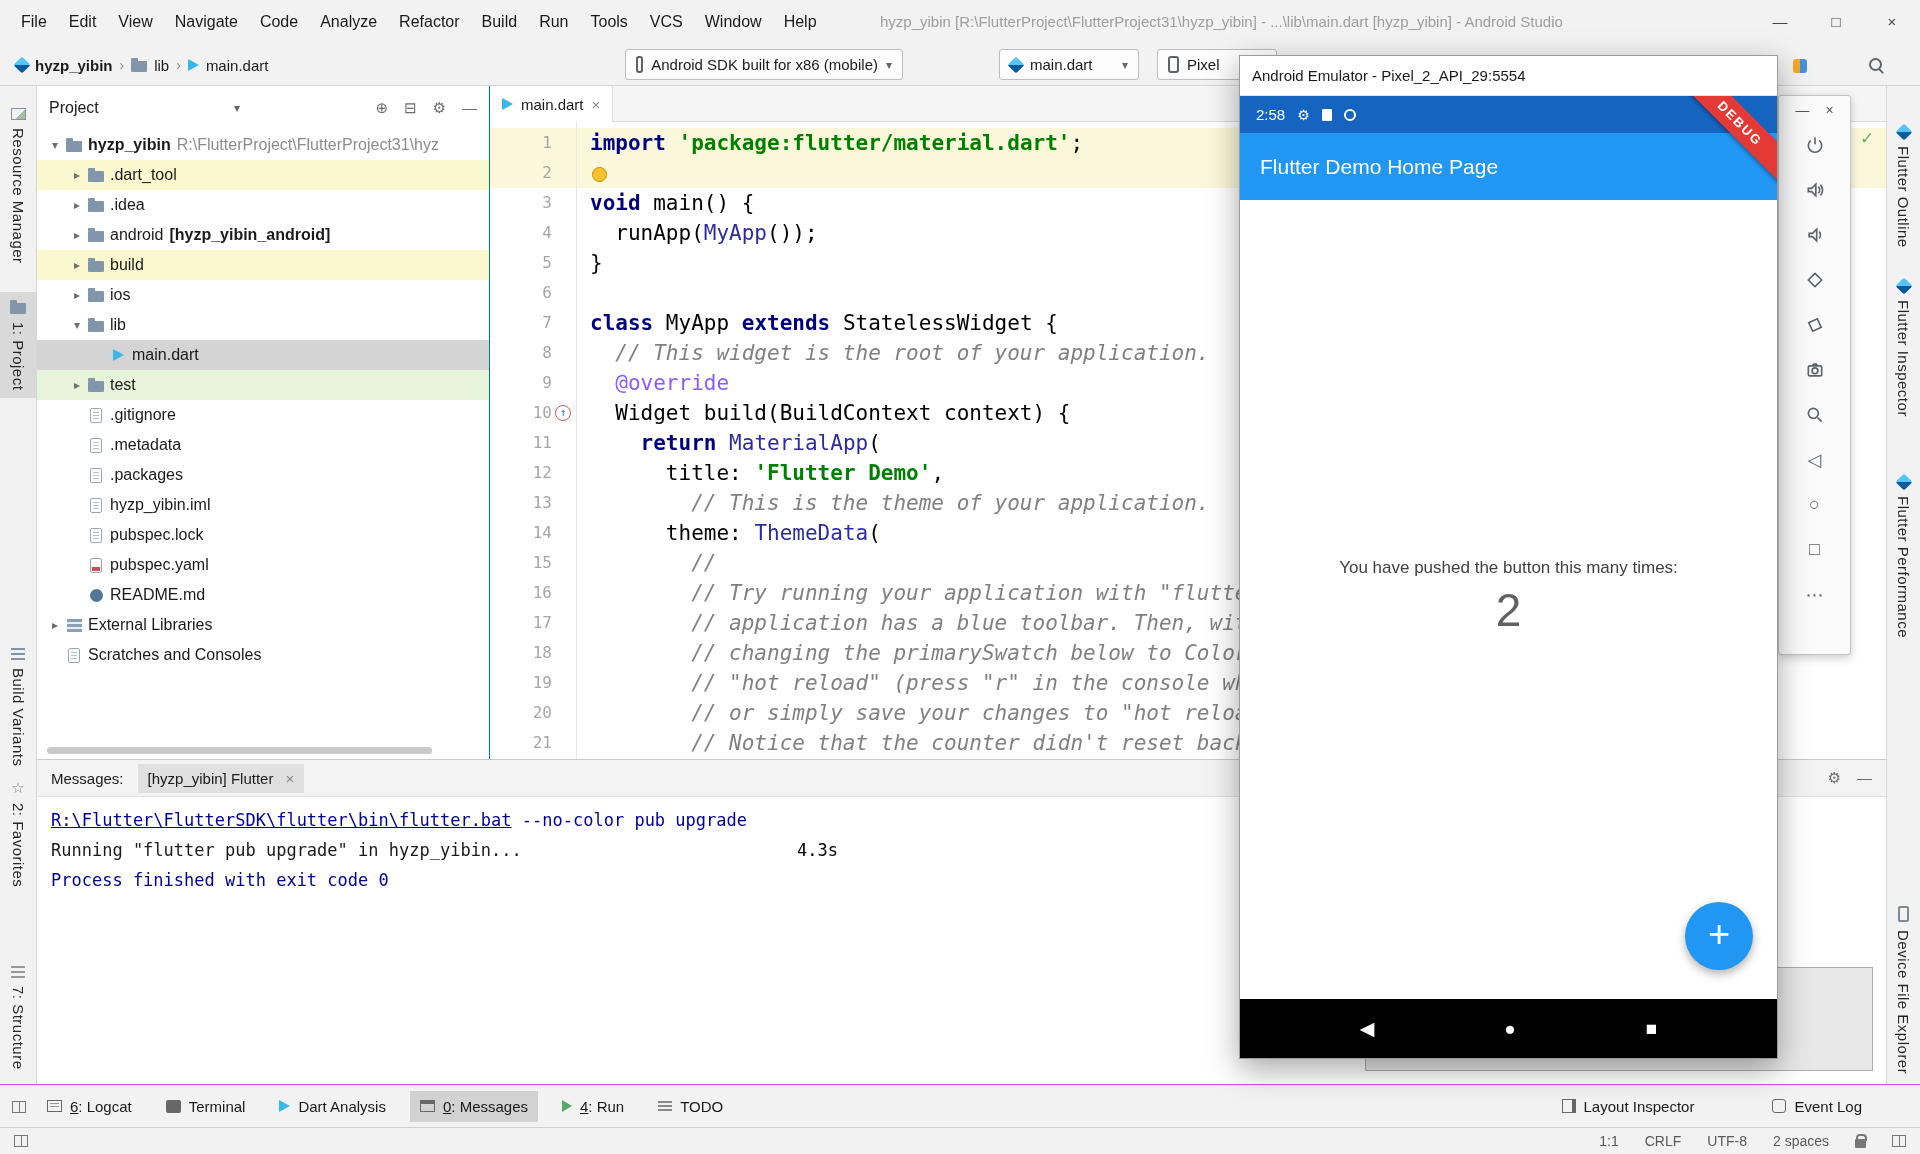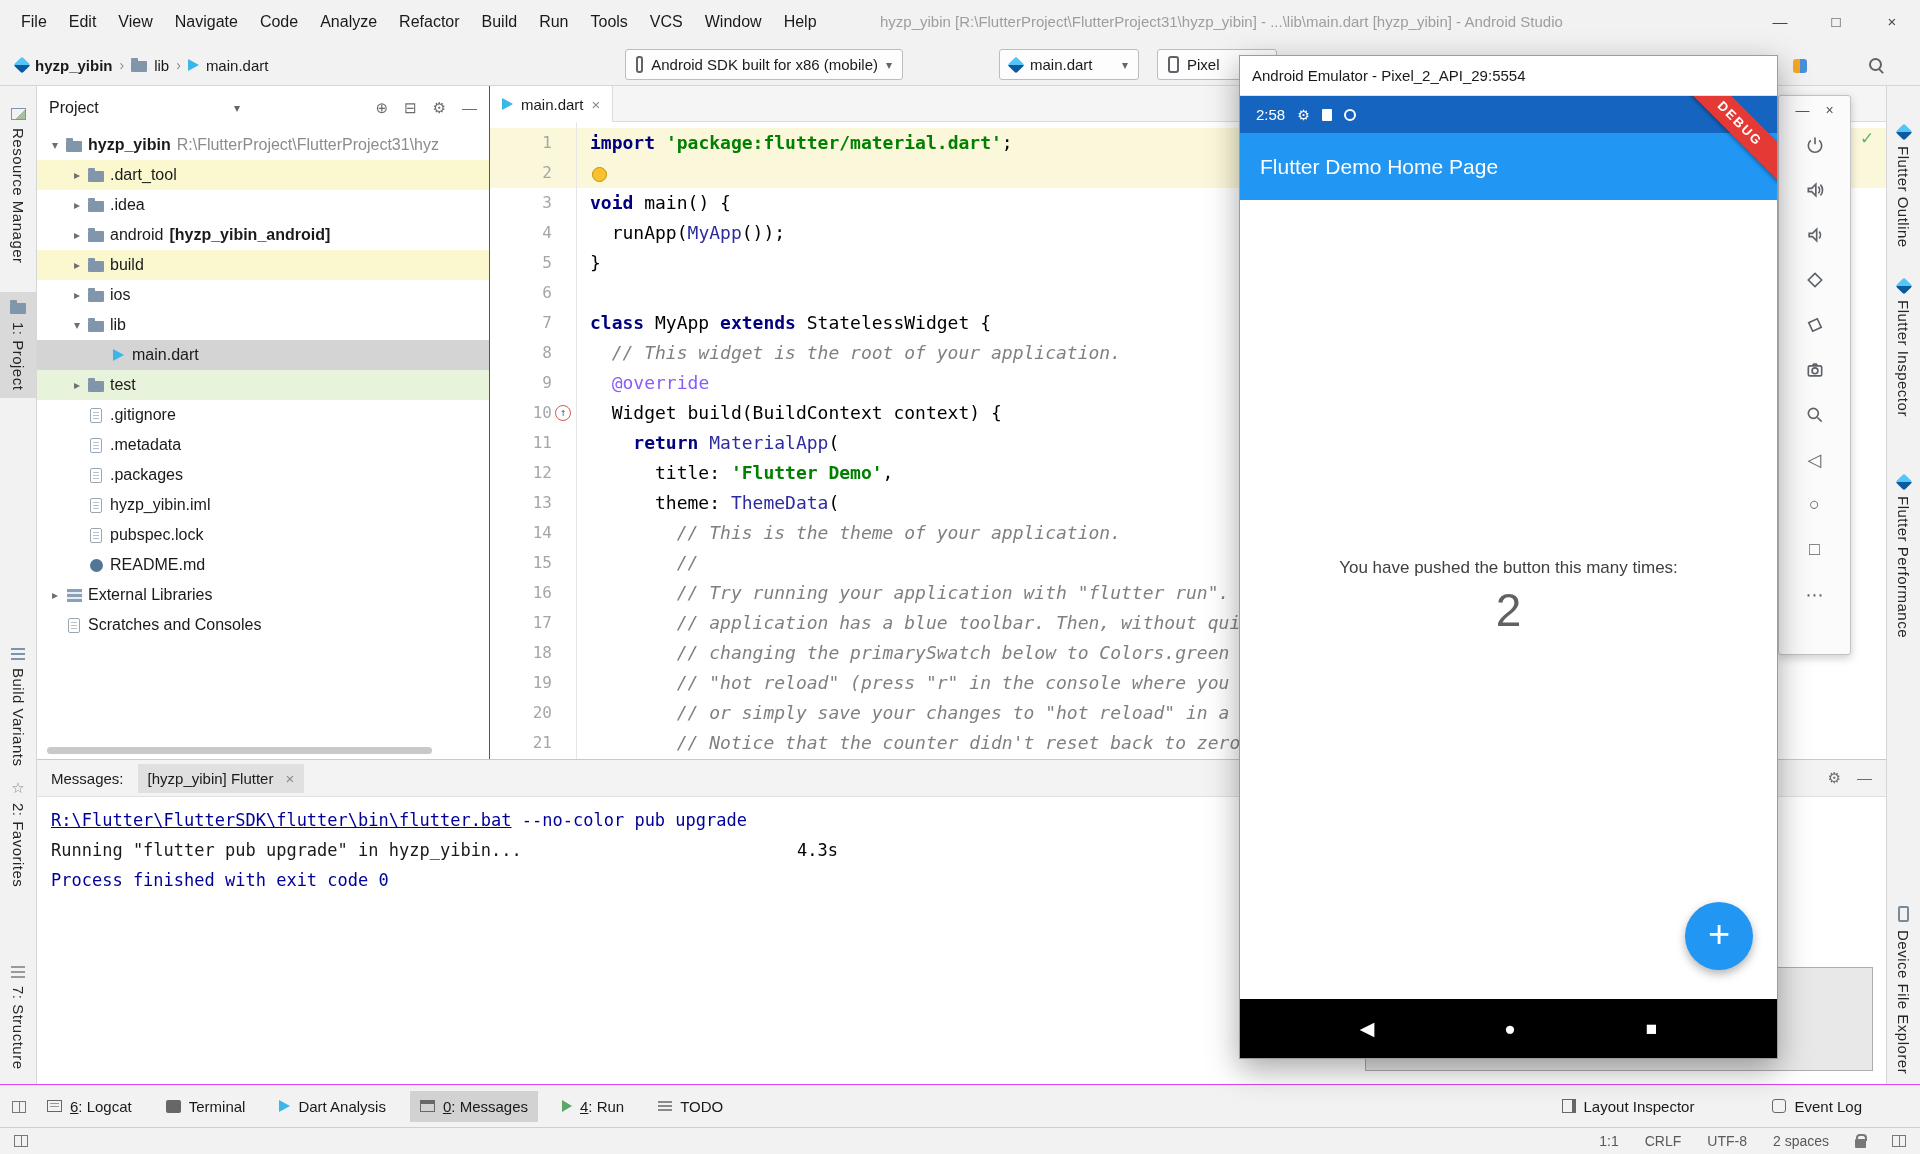--- a/index.html
+++ b/index.html
@@ -63,7 +63,7 @@
 .gut-row{height:30px;line-height:30px;position:relative;text-align:right;padding-right:24px;font-family:"DejaVu Sans Mono",monospace;font-size:16px;color:#a6a6a6}
 #gutter-sep{position:absolute;left:86px;top:0;bottom:0;width:1px;background:#e6e6e6}
 #code{position:absolute;left:100px;top:6px;right:0}
-.code-line{height:30px;line-height:30px;font-family:"DejaVu Sans Mono",monospace;font-size:18px;white-space:pre;color:#000}
+.code-line{height:30px;line-height:30px;font-family:"DejaVu Sans Mono",monospace;font-size:21px;white-space:pre;color:#000}
 .tk-kw{color:#000080;font-weight:bold}
 .tk-str{color:#008000;font-weight:bold}
 .tk-cmt{color:#808080;font-style:italic}

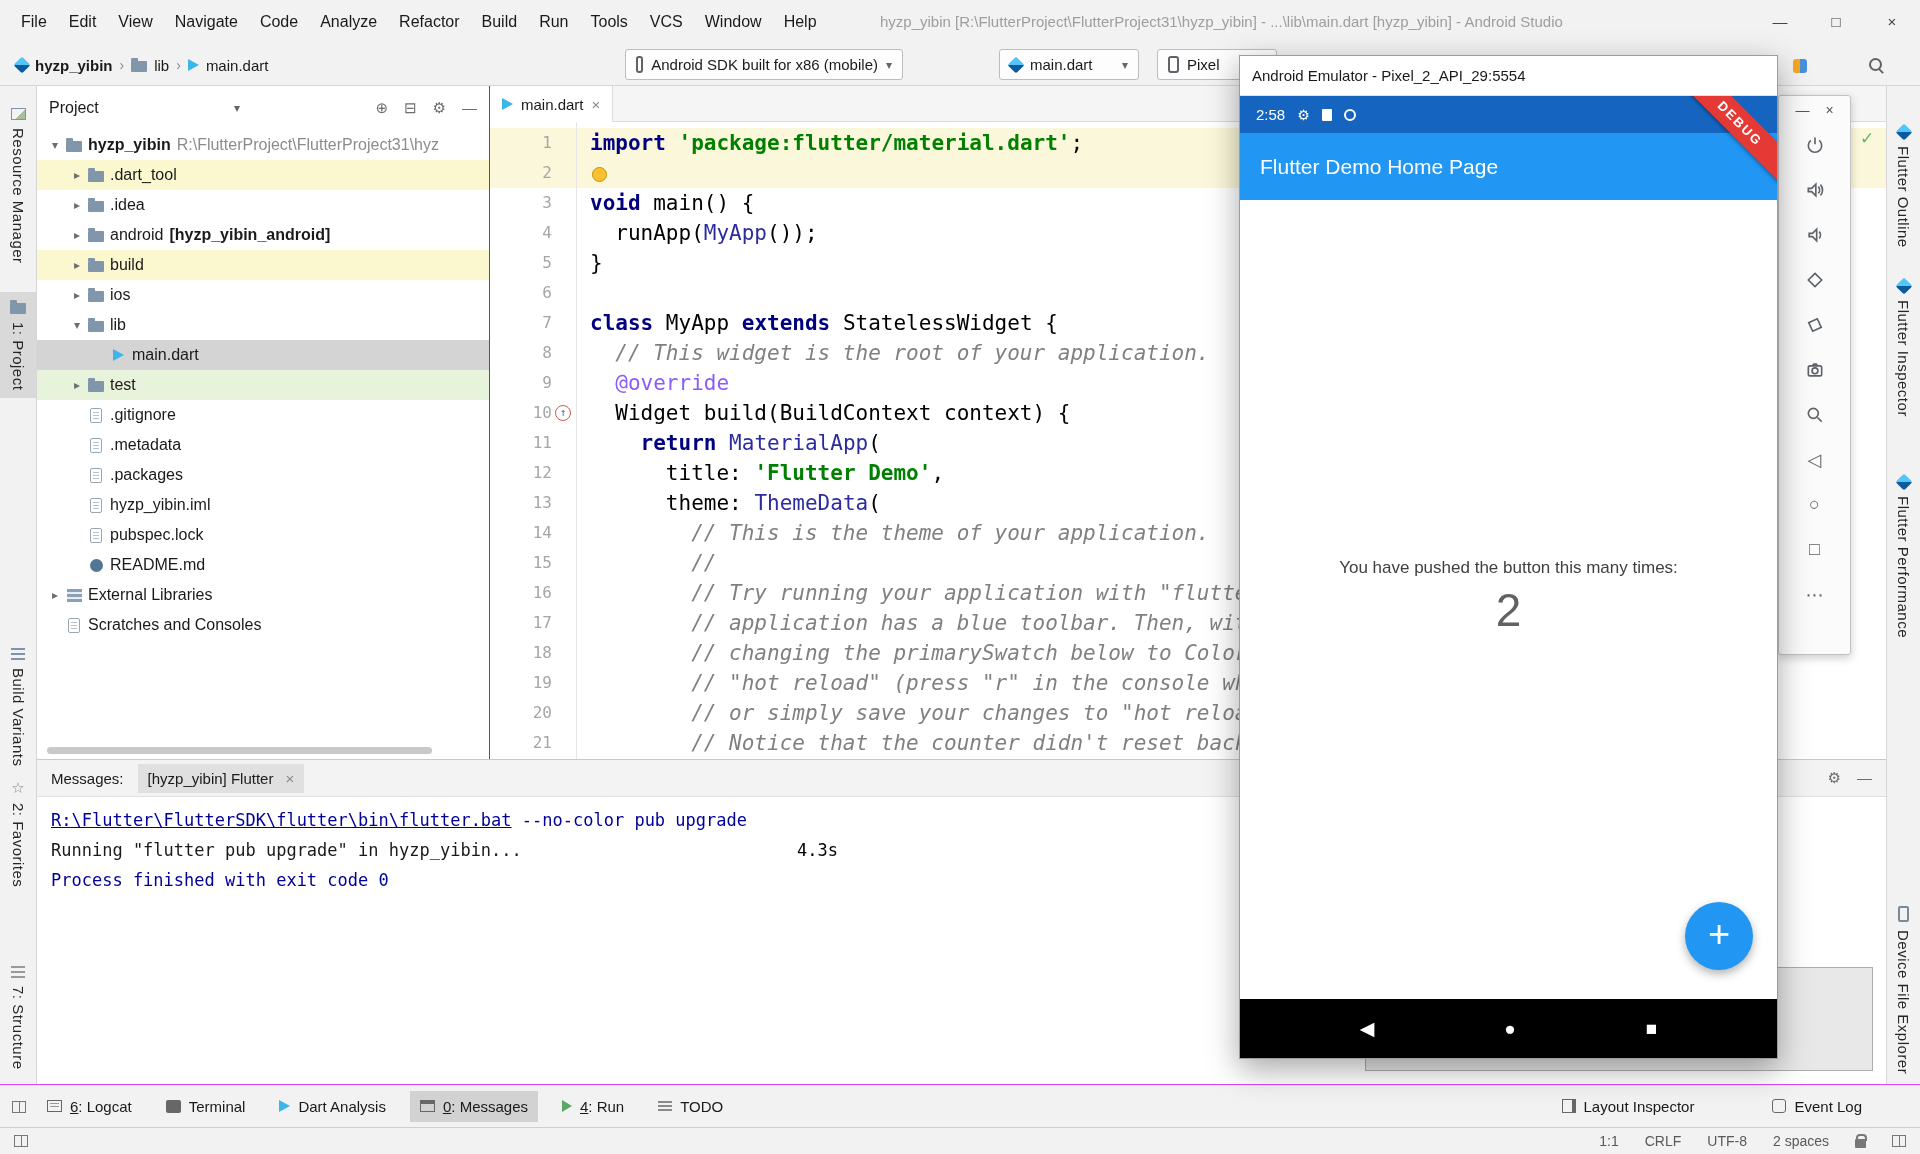--- a/index.html
+++ b/index.html
@@ -443,8 +443,8 @@
         <div class="code-line"><span>  Widget build(BuildContext context) {</span></div>
         <div class="code-line"><span>    </span><span class="tk-kw">return</span><span> </span><span class="tk-ty">MaterialApp</span><span>(</span></div>
         <div class="code-line"><span>      title: </span><span class="tk-str">'Flutter Demo'</span><span>,</span></div>
+        <div class="code-line"><span class="tk-cmt">        // This is the theme of your application.</span></div>
         <div class="code-line"><span>      theme: </span><span class="tk-ty">ThemeData</span><span>(</span></div>
-        <div class="code-line"><span class="tk-cmt">        // This is the theme of your application.</span></div>
         <div class="code-line"><span class="tk-cmt">        //</span></div>
         <div class="code-line"><span class="tk-cmt">        // Try running your application with "flutter run". You'll see the</span></div>
         <div class="code-line"><span class="tk-cmt">        // application has a blue toolbar. Then, without quitting the app, try</span></div>

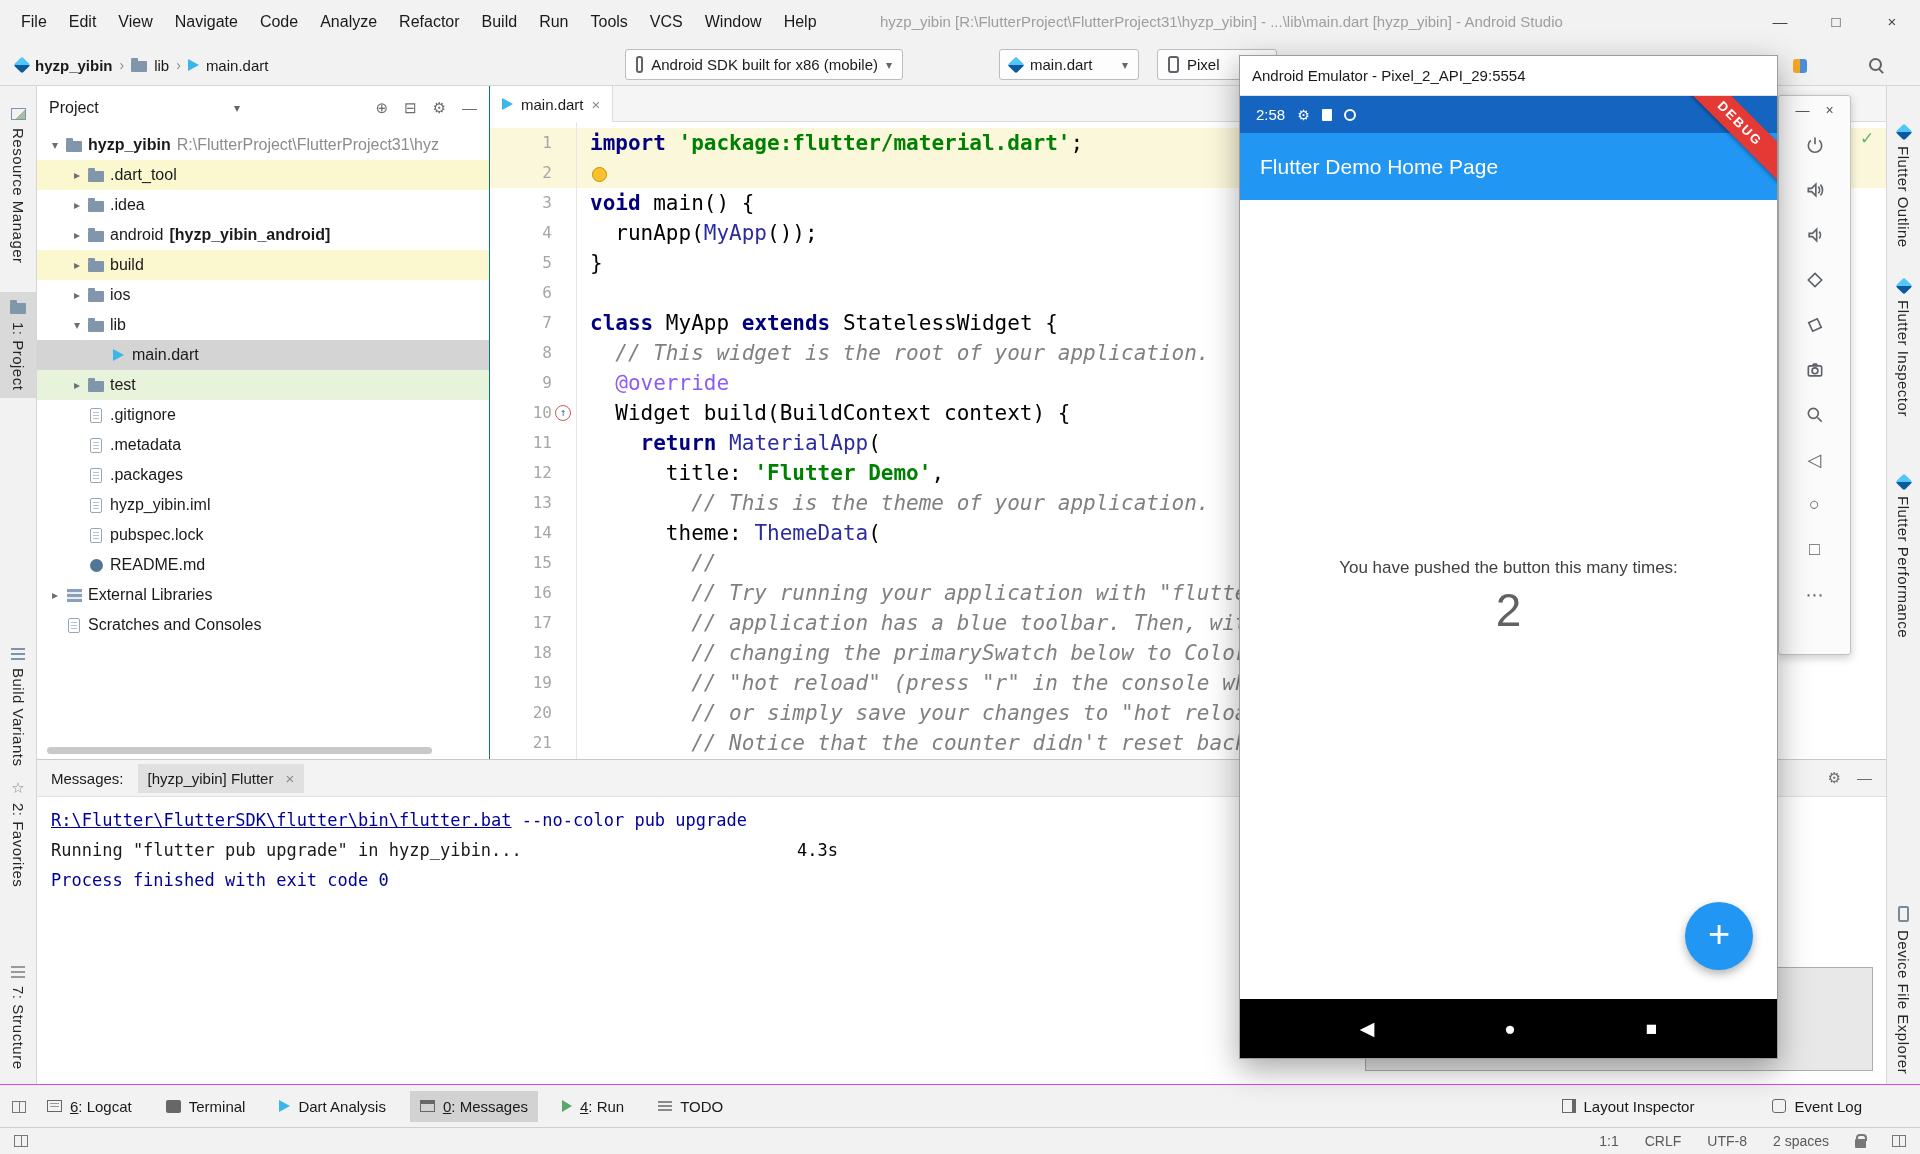--- a/index.html
+++ b/index.html
@@ -374,6 +374,13 @@
         <div class="tree-row" style="padding-left: 32px;">
           <span class="tree-arrow"></span>
           <span class="tree-icon-wrap">
+            <span class="ic ic-yml"></span>
+          </span>
+          <span class="tree-label">pubspec.yaml</span>
+        </div>
+        <div class="tree-row" style="padding-left: 32px;">
+          <span class="tree-arrow"></span>
+          <span class="tree-icon-wrap">
             <span class="ic ic-readme"></span>
           </span>
           <span class="tree-label">README.md</span>

